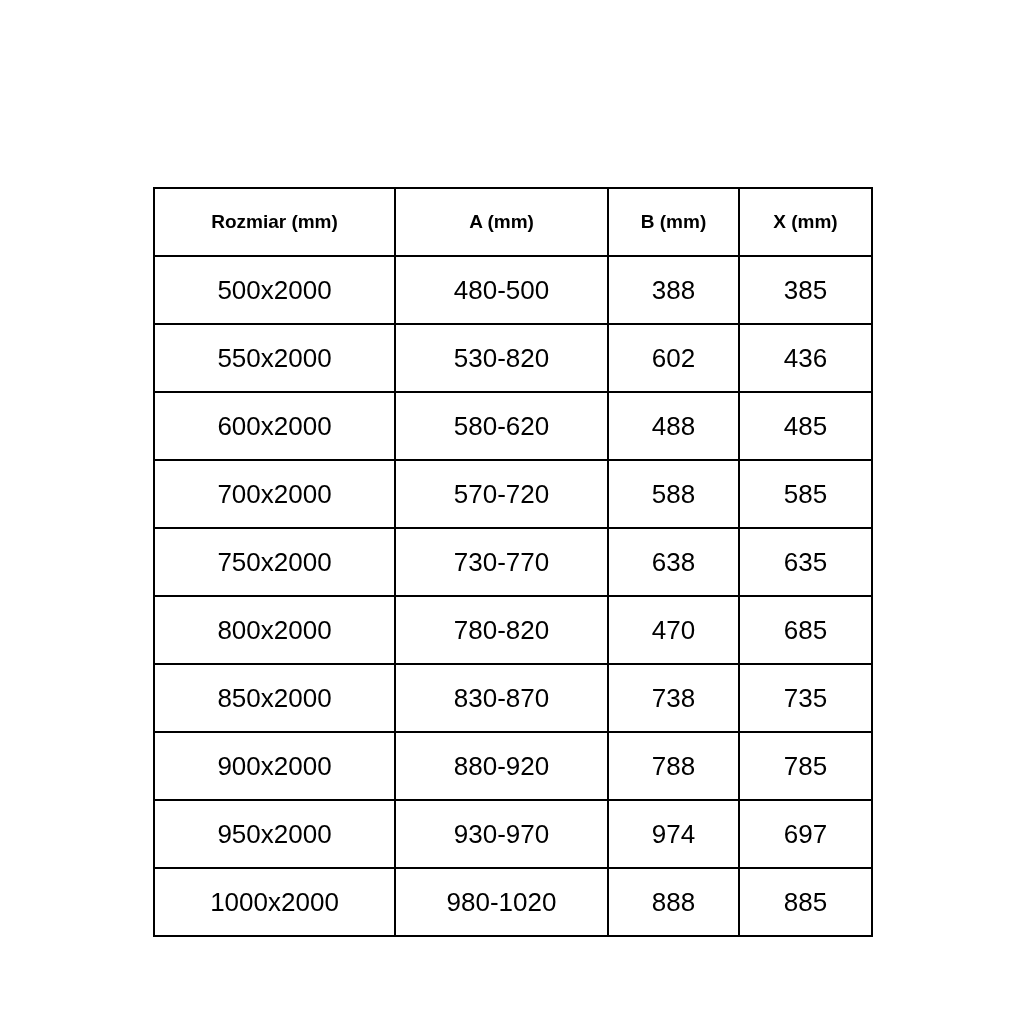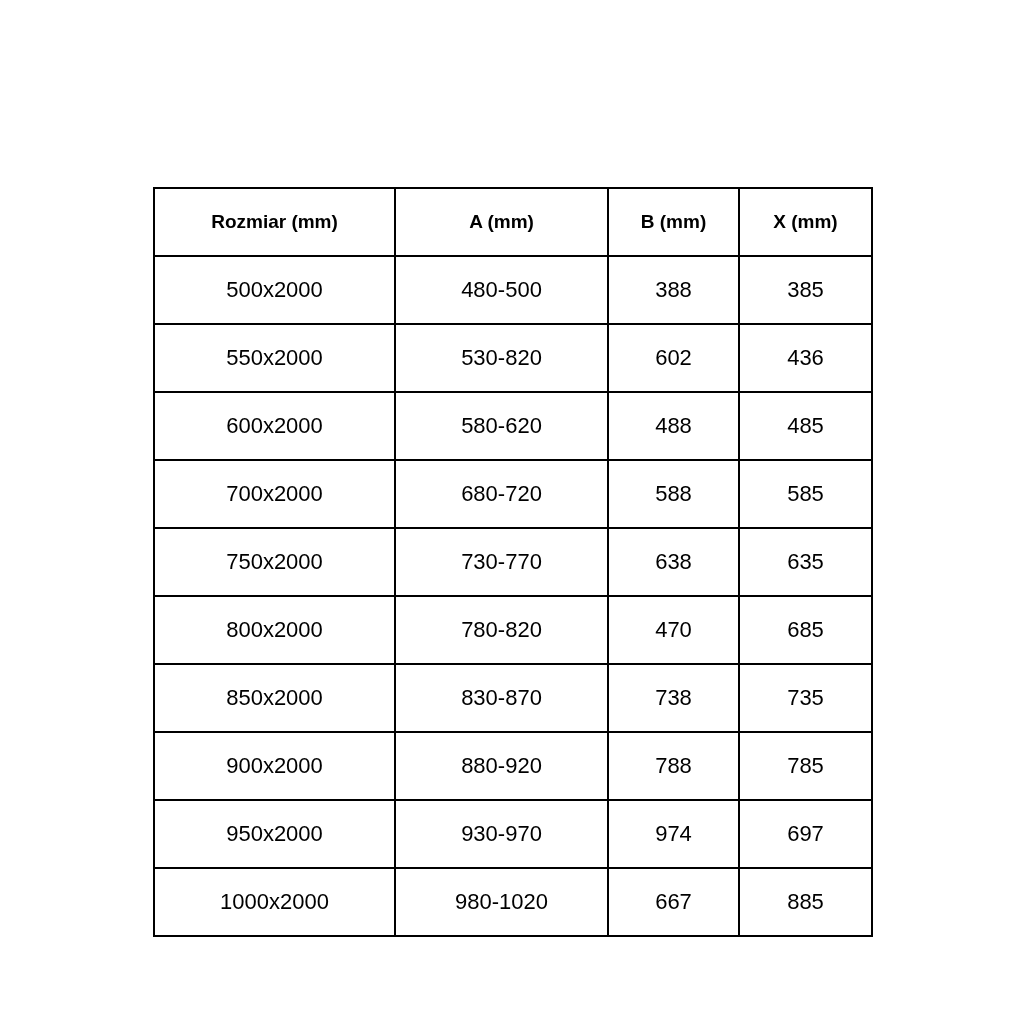--- a/index.html
+++ b/index.html
@@ -43,7 +43,7 @@
   }
   table.size-table td {
     font-weight: normal;
-    font-size: 22px;
+    font-size: 26px;
   }
 </style>
 </head>

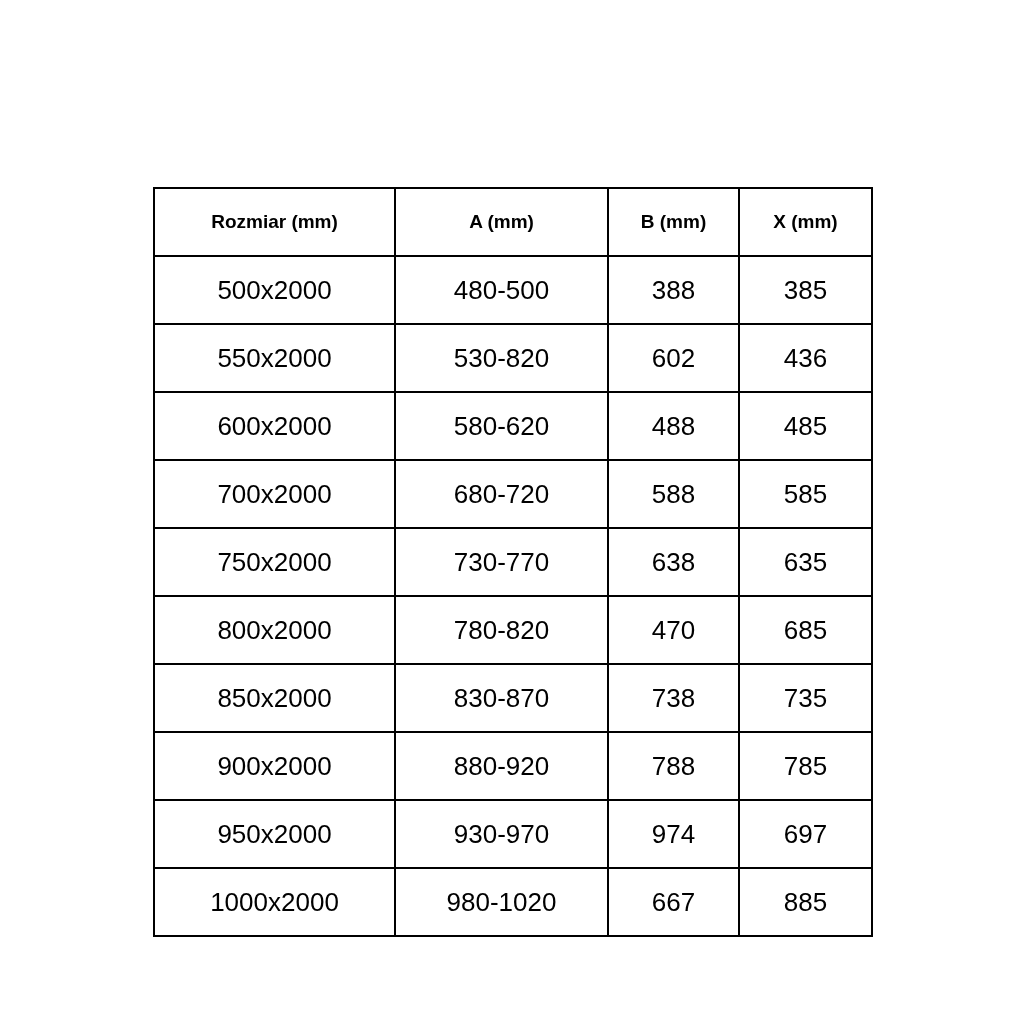--- a/index.html
+++ b/index.html
@@ -86,7 +86,7 @@
         </tr>
         <tr>
           <td>700x2000</td>
-          <td>680-720</td>
+          <td>570-720</td>
           <td>588</td>
           <td>585</td>
         </tr>

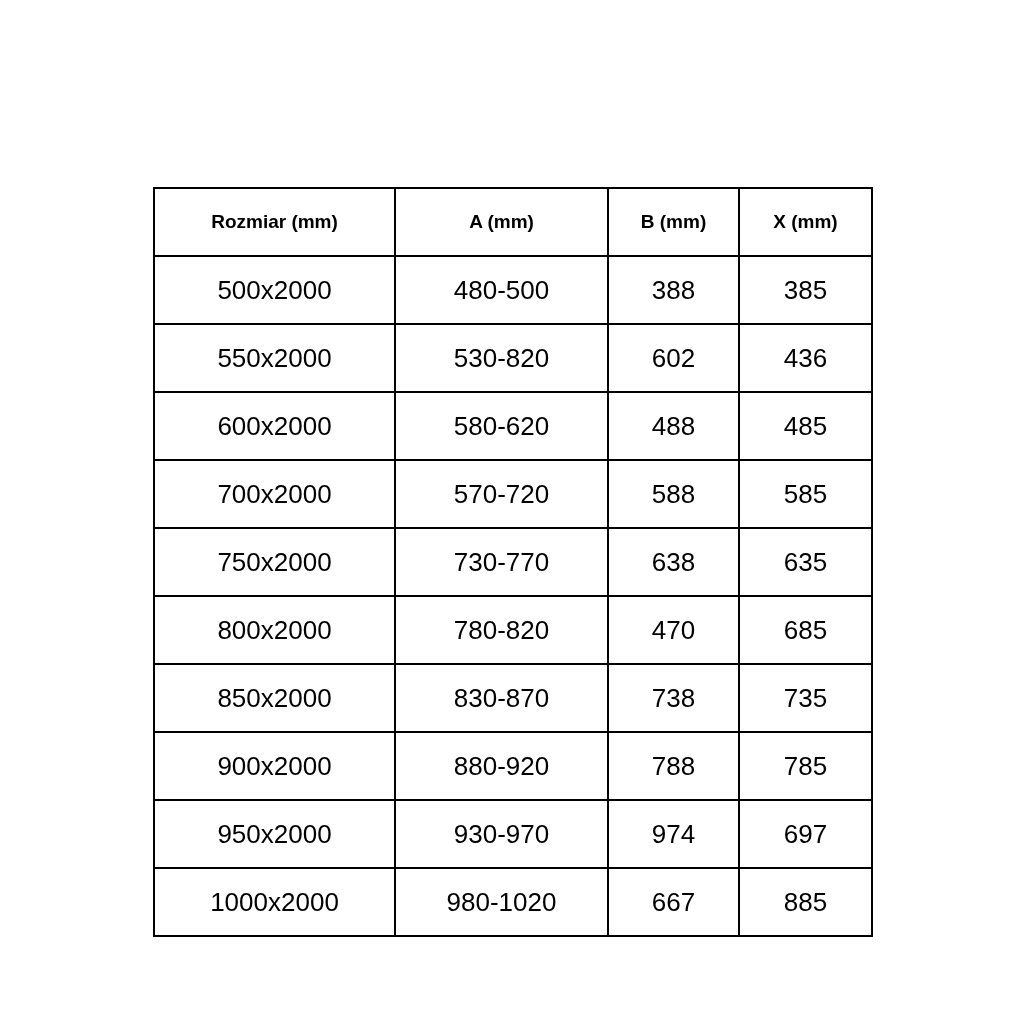--- a/index.html
+++ b/index.html
@@ -123,7 +123,7 @@
         <tr>
           <td>1000x2000</td>
           <td>980-1020</td>
-          <td>667</td>
+          <td>888</td>
           <td>885</td>
         </tr>
       </tbody>

